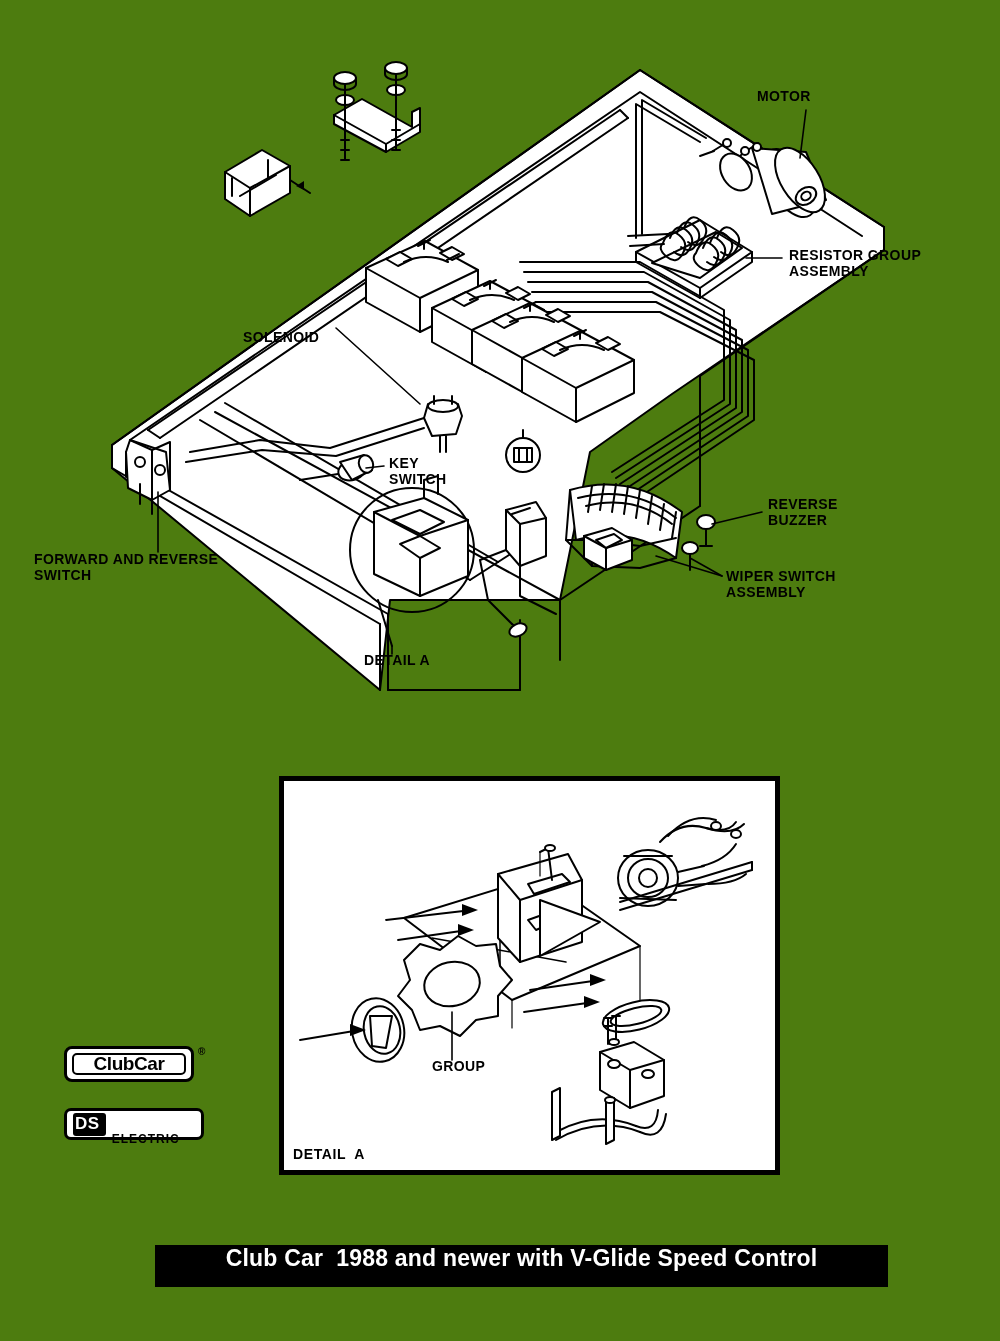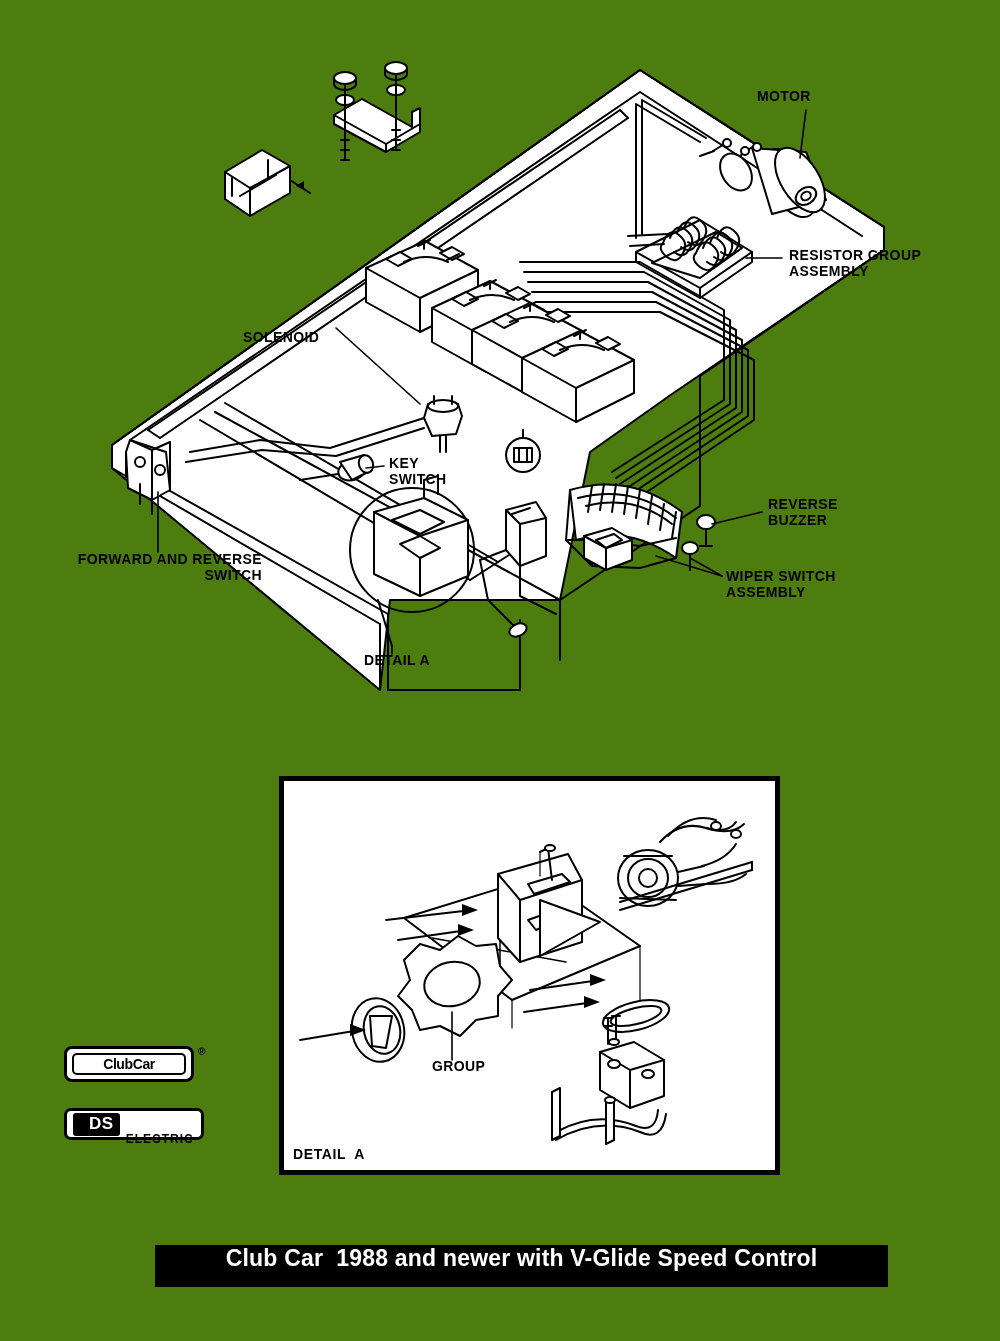--- a/index.html
+++ b/index.html
@@ -35,7 +35,7 @@
     color: #000;
     white-space: pre;
   }
-  .callout.center { text-align: right; }
+  .callout.center { text-align: left; }
   .callout.left   { text-align: left; }
 
   

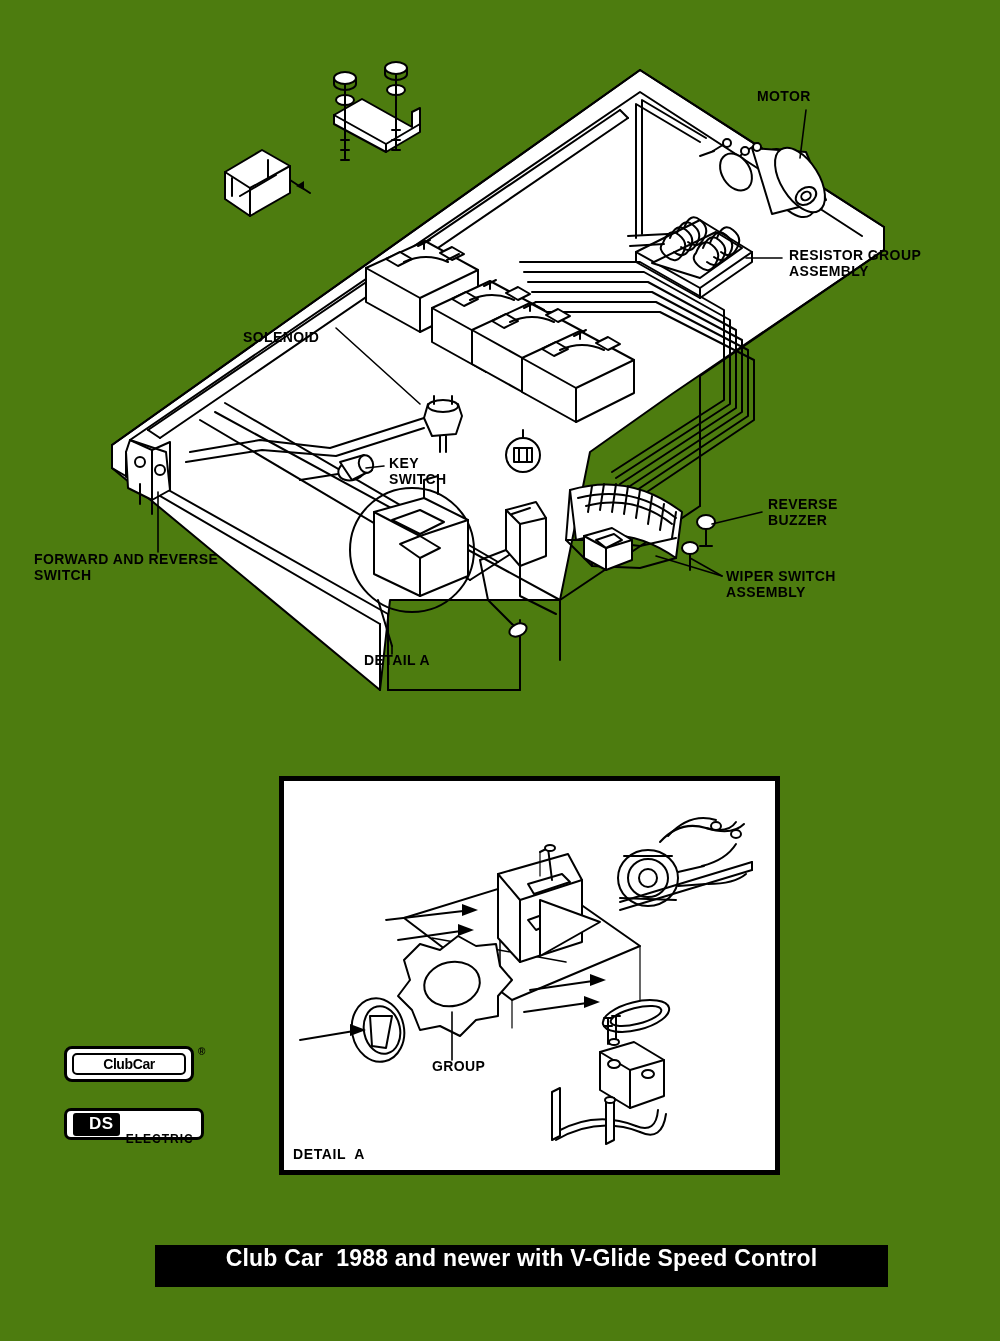--- a/index.html
+++ b/index.html
@@ -64,7 +64,7 @@
   #logo-clubcar .txt {
     font-family: "Liberation Sans", sans-serif;
     font-weight: bold;
-    font-size: 14px;
+    font-size: 19px;
     letter-spacing: -0.4px;
   }
   #logo-reg {

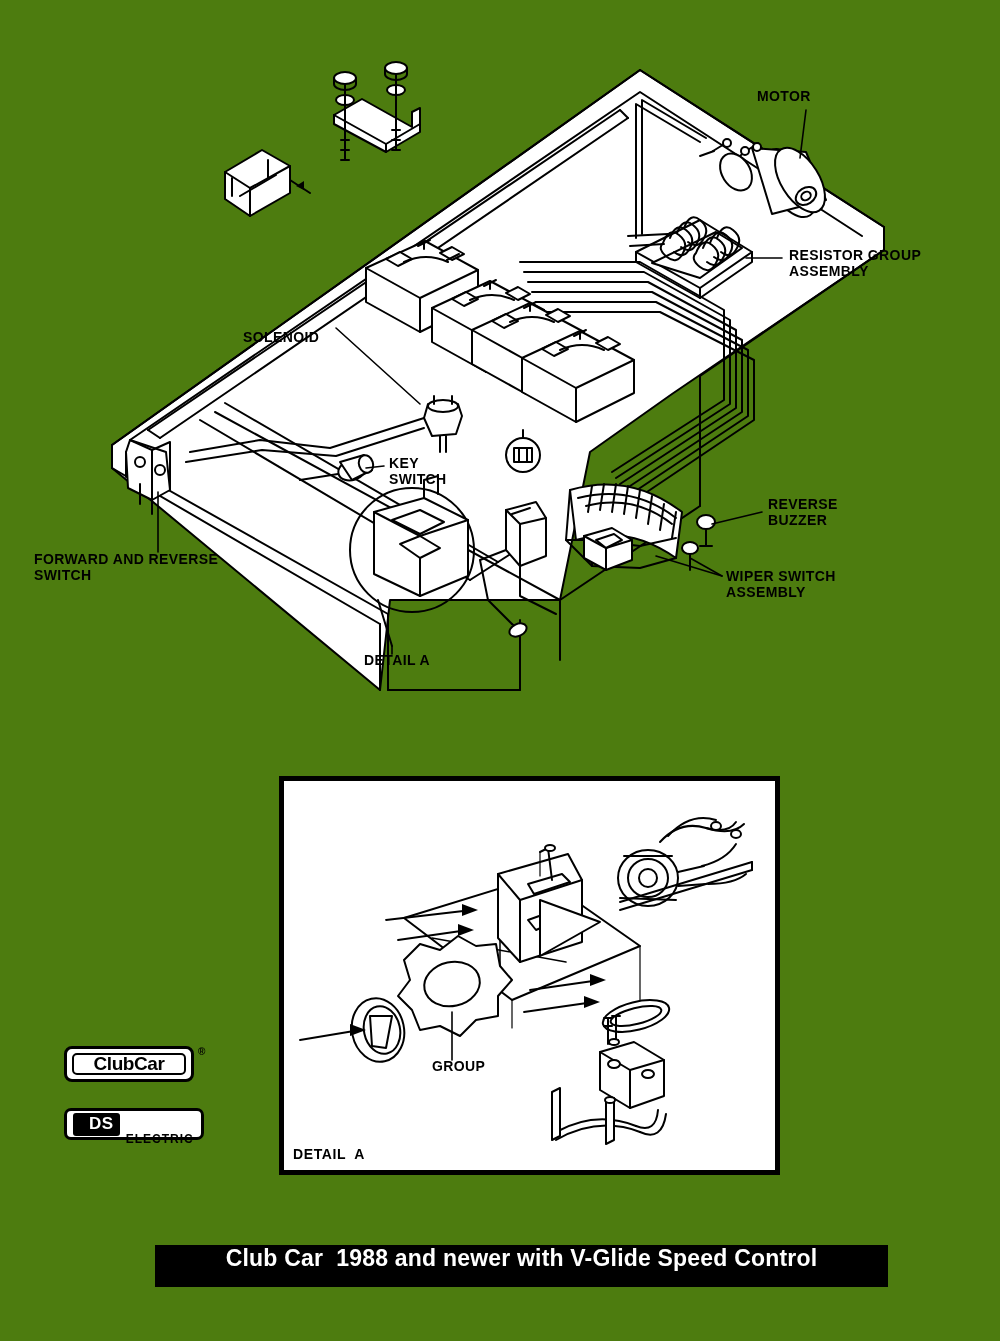--- a/index.html
+++ b/index.html
@@ -93,7 +93,7 @@
     color: #fff;
     font-weight: bold;
     font-size: 17px;
-    padding: 1px 6px 2px 16px;
+    padding: 1px 6px 2px 2px;
     border-radius: 3px;
     letter-spacing: 0.5px;
   }

